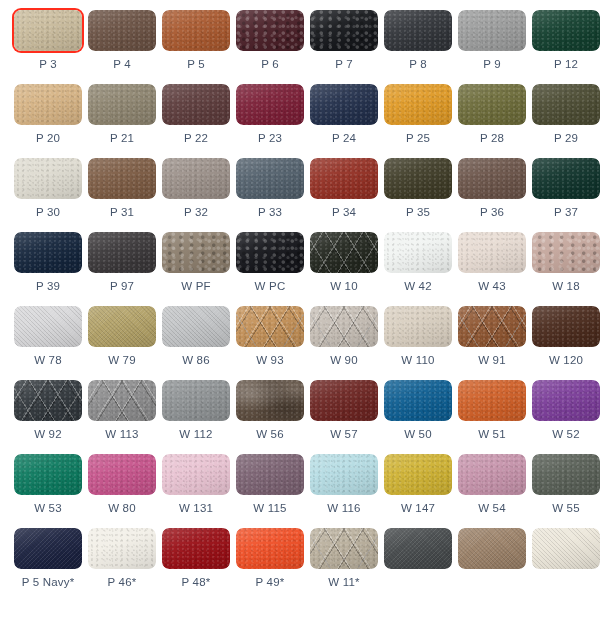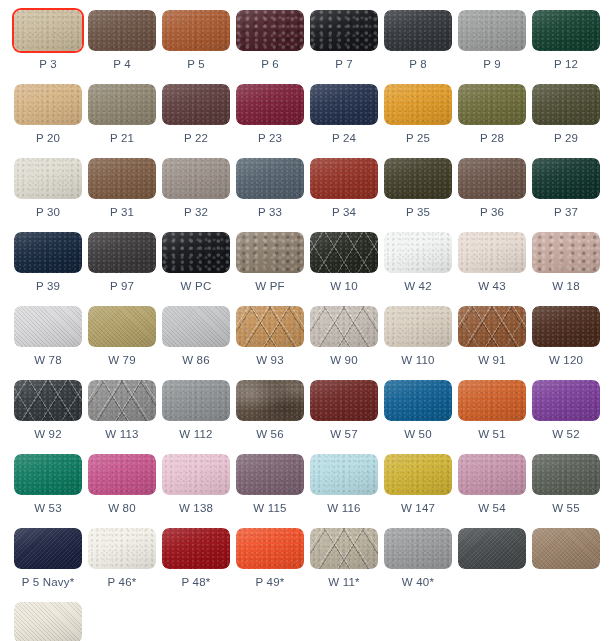--- a/index.html
+++ b/index.html
@@ -347,6 +347,14 @@
     </div>
     <div class="swatch-cell">
       <div class="swatch-chip">
+        <div class="chip-fill" style="background: rgb(139, 125, 108);"></div>
+        <div class="chip-pebble"></div>
+        <div class="chip-sheen"></div>
+      </div>
+      <div class="swatch-label">W PF</div>
+    </div>
+    <div class="swatch-cell">
+      <div class="swatch-chip">
         <div class="chip-fill" style="background: rgb(21, 22, 27);"></div>
         <div class="chip-pebble"></div>
         <div class="chip-sheen"></div>
@@ -355,14 +363,6 @@
     </div>
     <div class="swatch-cell">
       <div class="swatch-chip">
-        <div class="chip-fill" style="background: rgb(139, 125, 108);"></div>
-        <div class="chip-pebble"></div>
-        <div class="chip-sheen"></div>
-      </div>
-      <div class="swatch-label">W PF</div>
-    </div>
-    <div class="swatch-cell">
-      <div class="swatch-chip">
         <div class="chip-fill" style="background: rgb(35, 39, 31);"></div>
         <div class="chip-quilt"></div>
         <div class="chip-grain"></div>

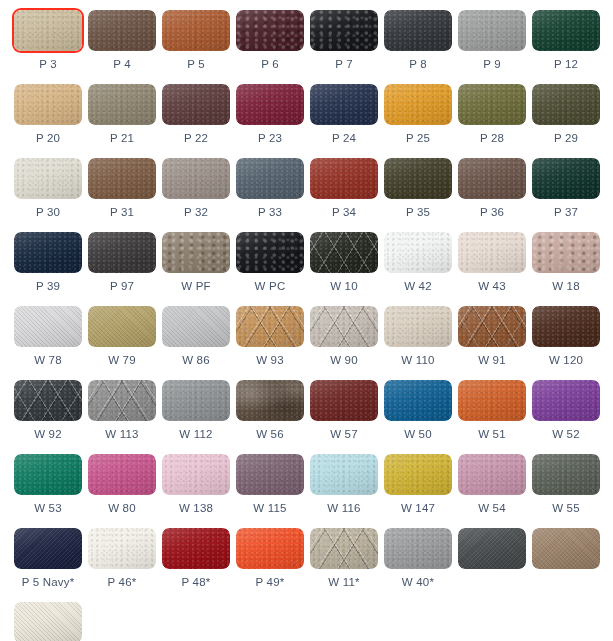--- a/index.html
+++ b/index.html
@@ -550,7 +550,7 @@
         <div class="chip-grain"></div>
         <div class="chip-sheen"></div>
       </div>
-      <div class="swatch-label">W 138</div>
+      <div class="swatch-label">W 131</div>
     </div>
     <div class="swatch-cell">
       <div class="swatch-chip">

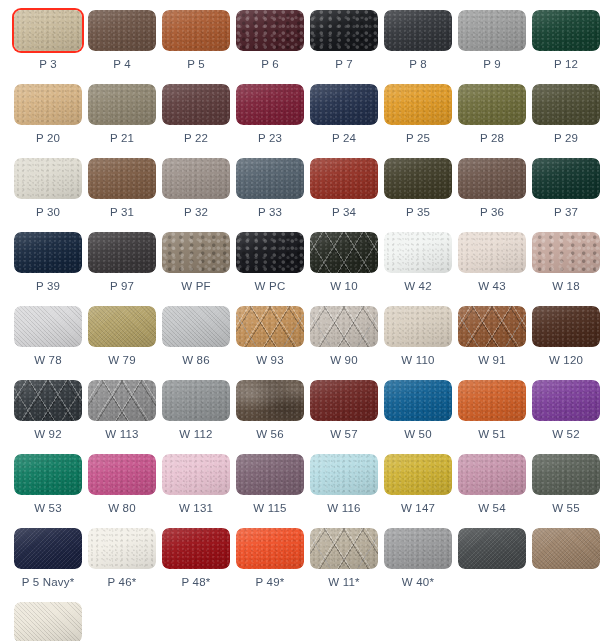--- a/index.html
+++ b/index.html
@@ -635,14 +635,6 @@
     </div>
     <div class="swatch-cell">
       <div class="swatch-chip">
-        <div class="chip-fill" style="background: rgb(154, 155, 157);"></div>
-        <div class="chip-grain"></div>
-        <div class="chip-sheen"></div>
-      </div>
-      <div class="swatch-label">W 40*</div>
-    </div>
-    <div class="swatch-cell">
-      <div class="swatch-chip">
         <div class="chip-fill" style="background: rgb(70, 74, 76);"></div>
         <div class="chip-weave"></div>
         <div class="chip-sheen"></div>

